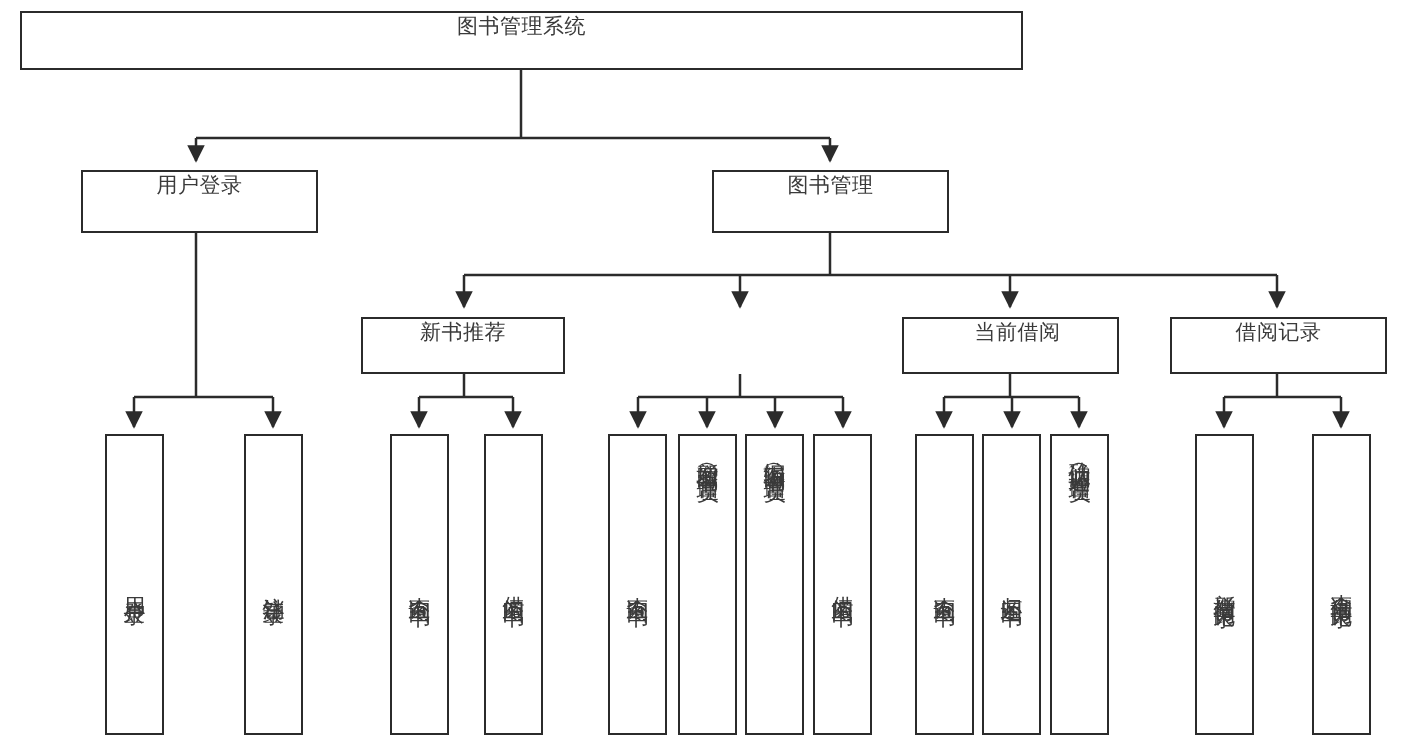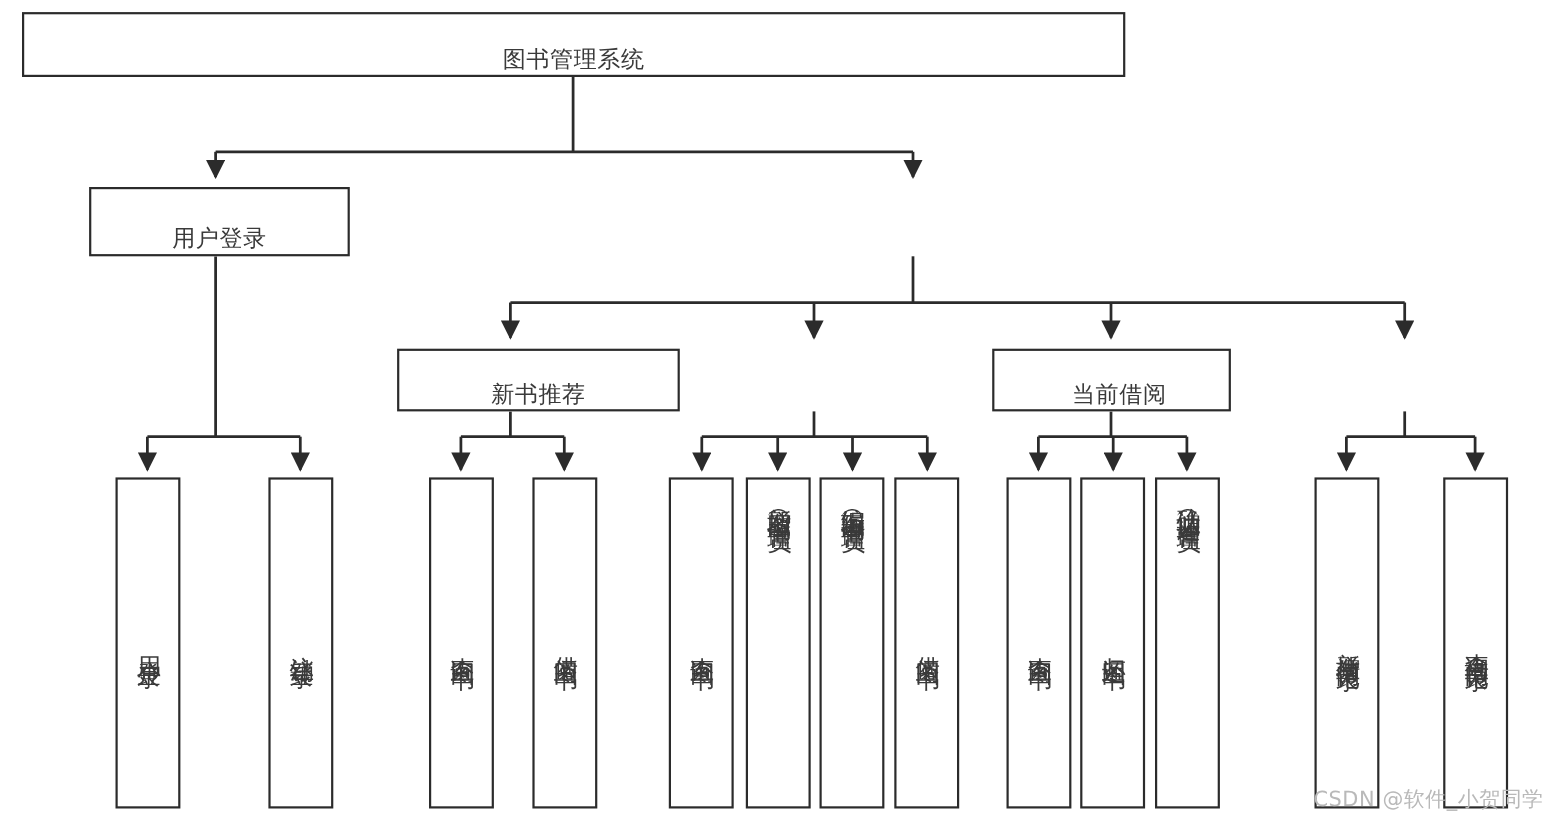--- a/index.html
+++ b/index.html
@@ -33,7 +33,7 @@
     background: #ffffff;
     border: 2px solid #2b2b2b;
     display: flex;
-    align-items: flex-end;
+    align-items: flex-start;
     justify-content: center;
   }
   .node-label {

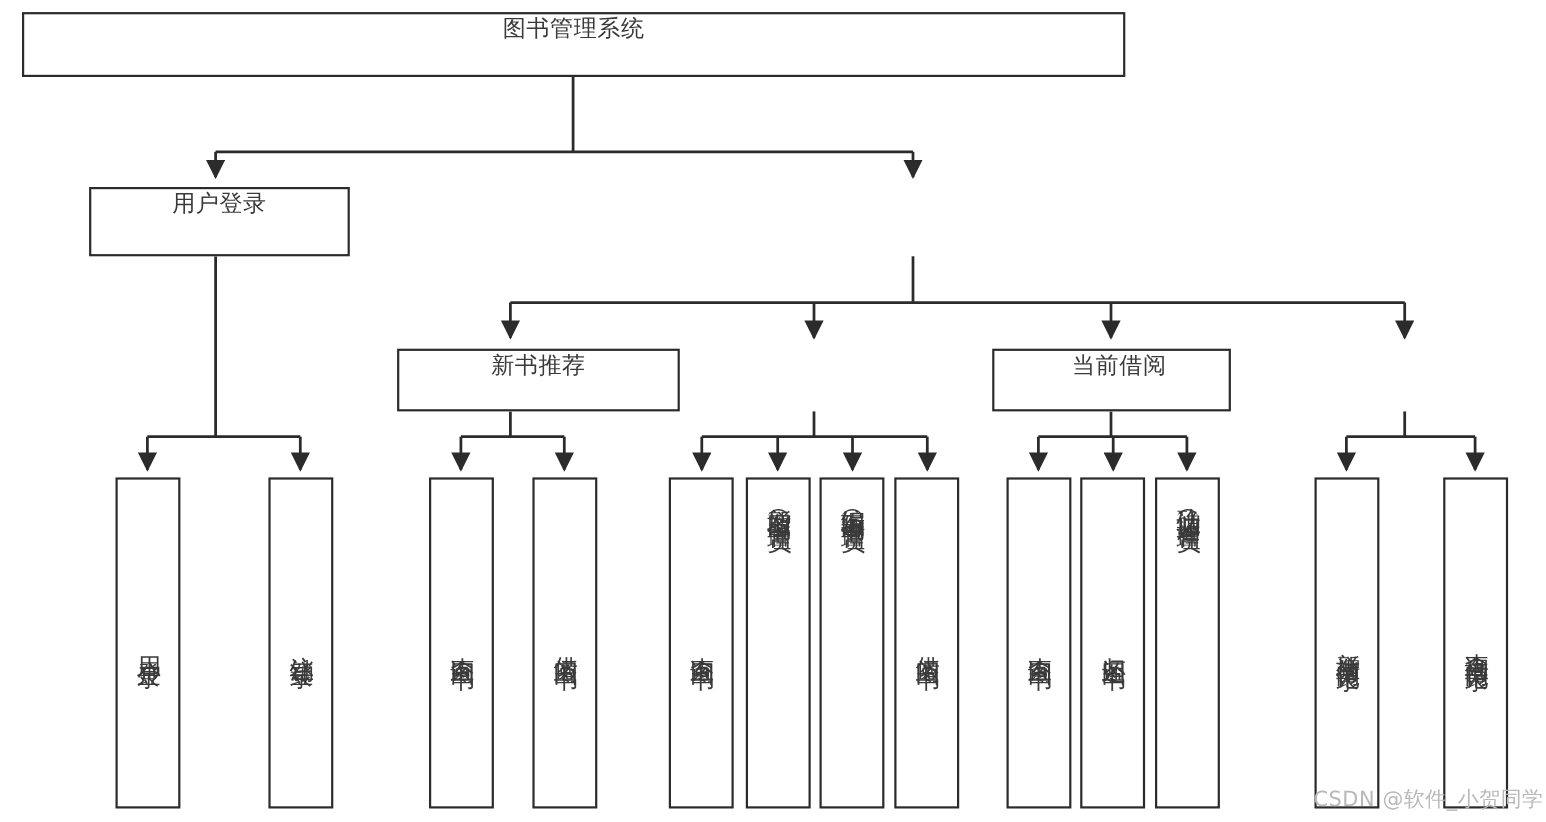--- a/index.html
+++ b/index.html
@@ -134,6 +134,9 @@
     <span class="node-label">用户登录</span>
   </div>
 
+  <div class="node horizontal" style="left:712px; top:170px; width:237px; height:63px;">
+    <span class="node-label">图书管理</span>
+  </div>
 
   <div class="node horizontal" style="left:361px; top:317px; width:257px; height:57px;">
     <span class="node-label">新书推荐</span>

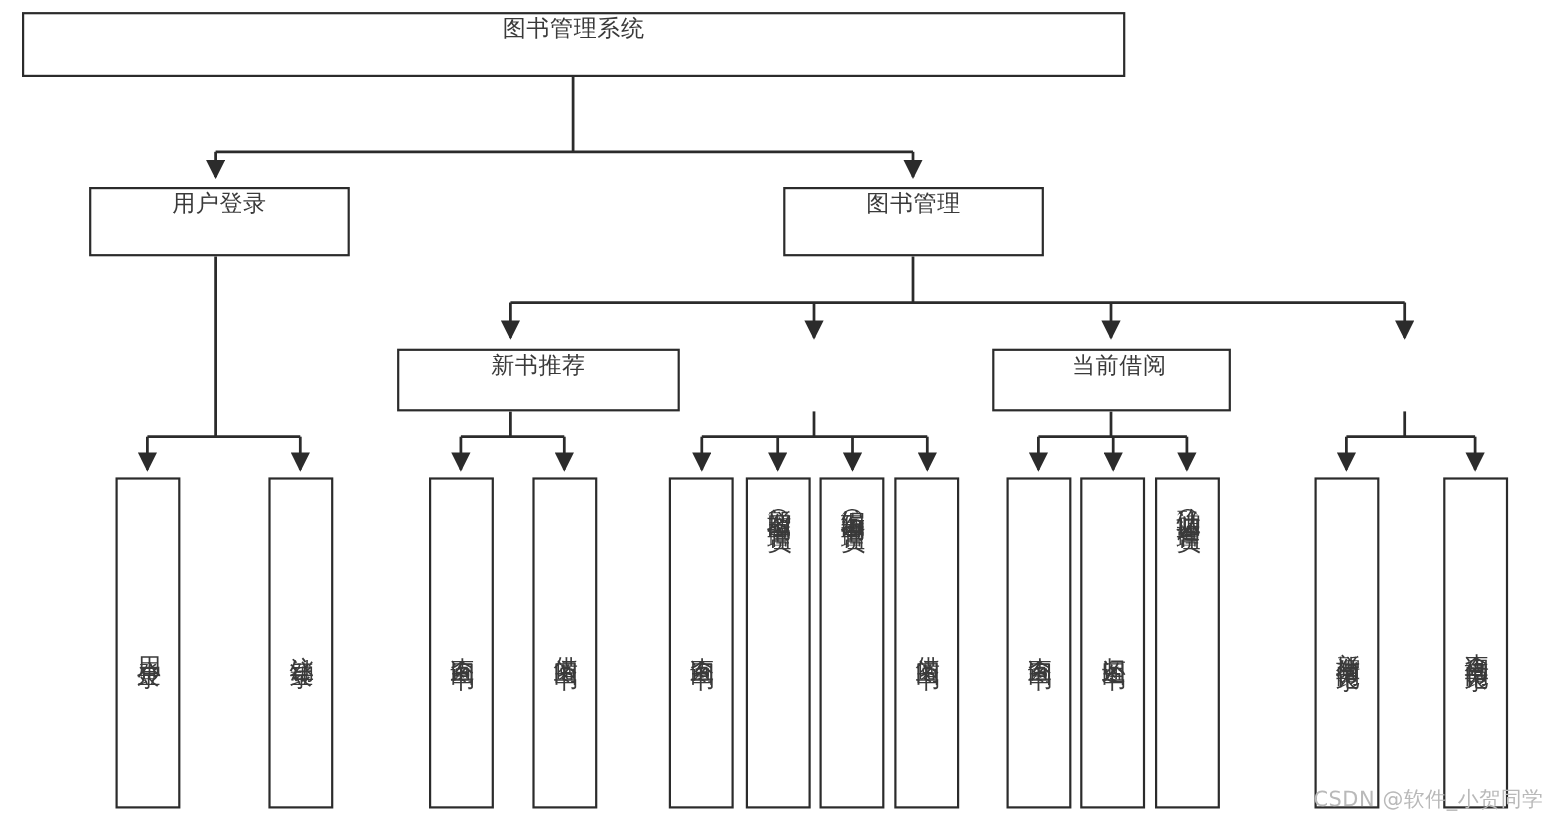--- a/index.html
+++ b/index.html
@@ -138,7 +138,7 @@
     <span class="node-label">图书管理</span>
   </div>
 
-  <div class="node horizontal" style="left:361px; top:317px; width:257px; height:57px;">
+  <div class="node horizontal" style="left:361px; top:317px; width:204px; height:57px;">
     <span class="node-label">新书推荐</span>
   </div>
 

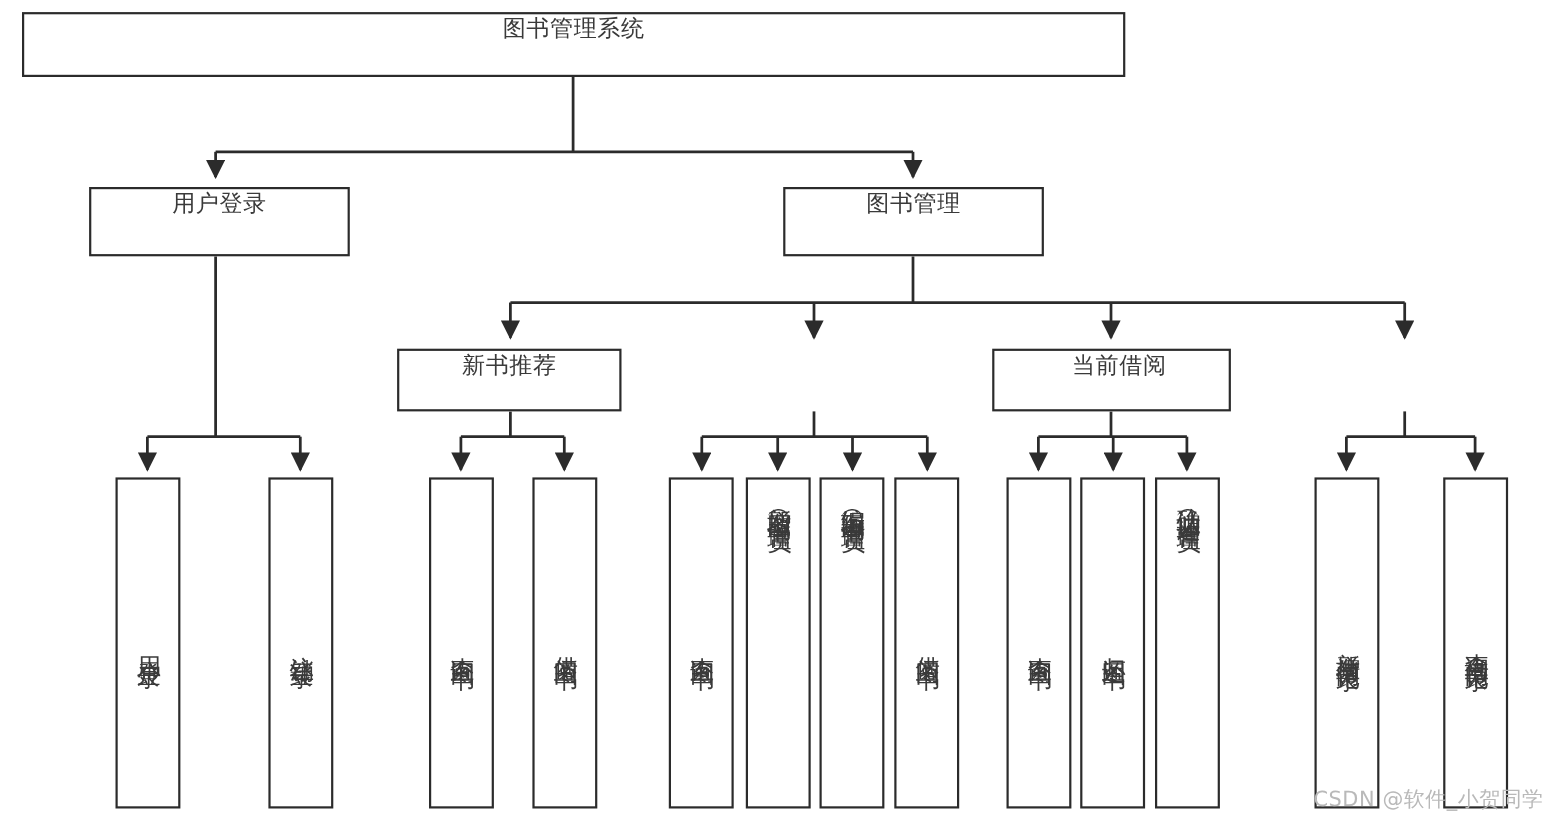--- a/index.html
+++ b/index.html
@@ -147,6 +147,9 @@
     <span class="node-label">当前借阅</span>
   </div>
 
+  <div class="node horizontal" style="left:1170px; top:317px; width:217px; height:57px;">
+    <span class="node-label">借阅记录</span>
+  </div>
 
   <div class="node vertical centered" style="left:105px; top:434px; width:59px; height:301px;">
     <span class="node-label">用户登录</span>

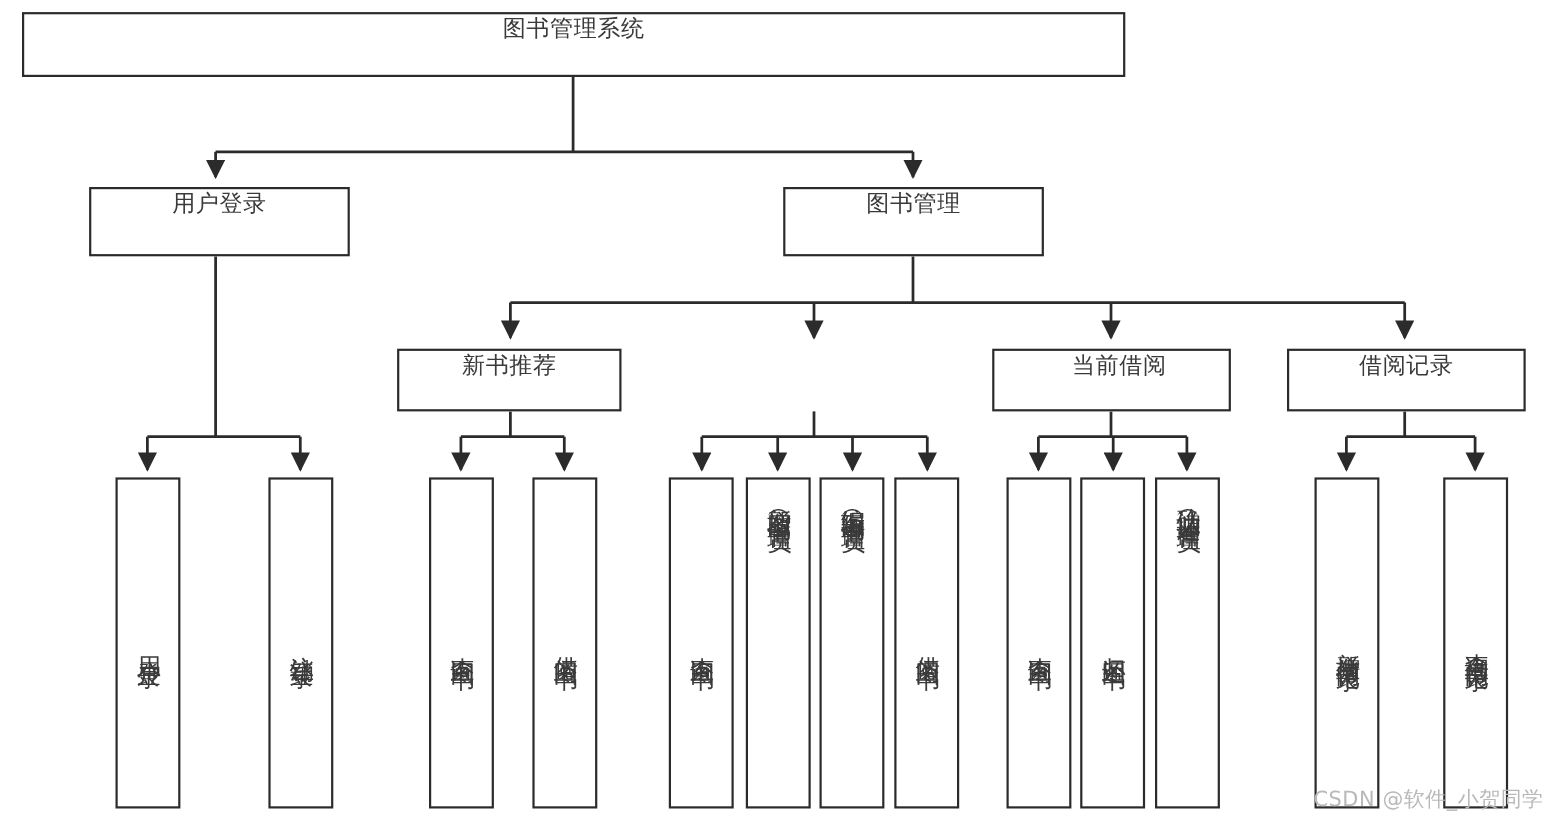--- a/index.html
+++ b/index.html
@@ -203,7 +203,6 @@
     <span class="node-label">查询借阅记录</span>
   </div>
 
-  <div class="watermark" style="left:1194px; top:714px;">CSDN @软件_小贺同学</div>
 
 </div>
 

